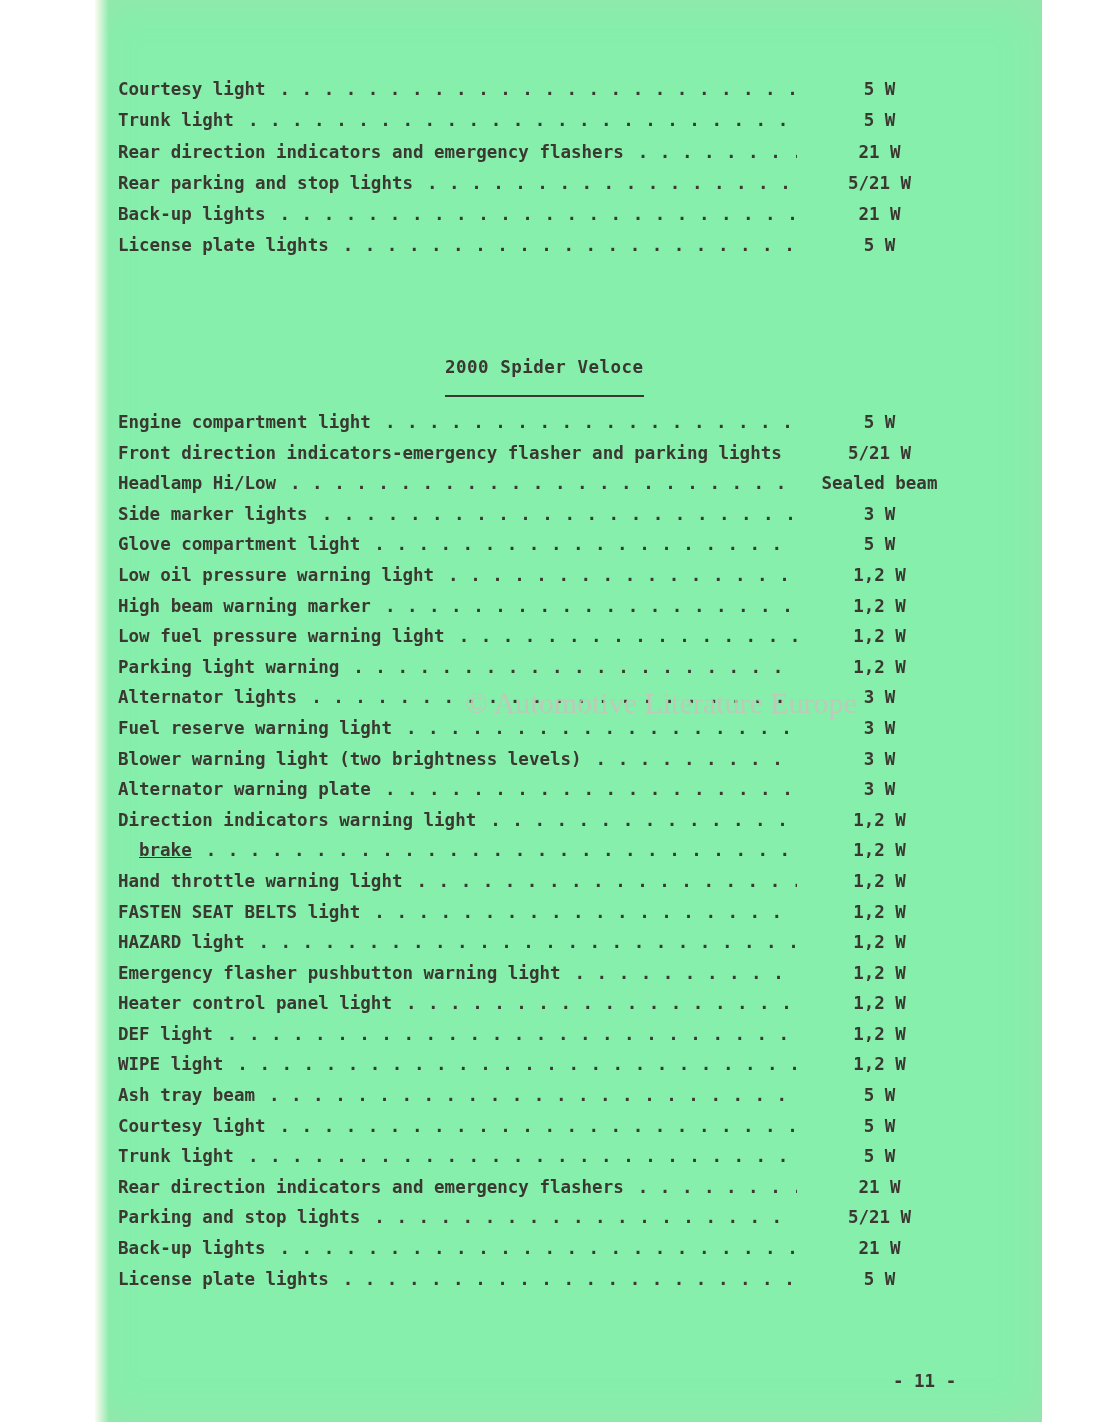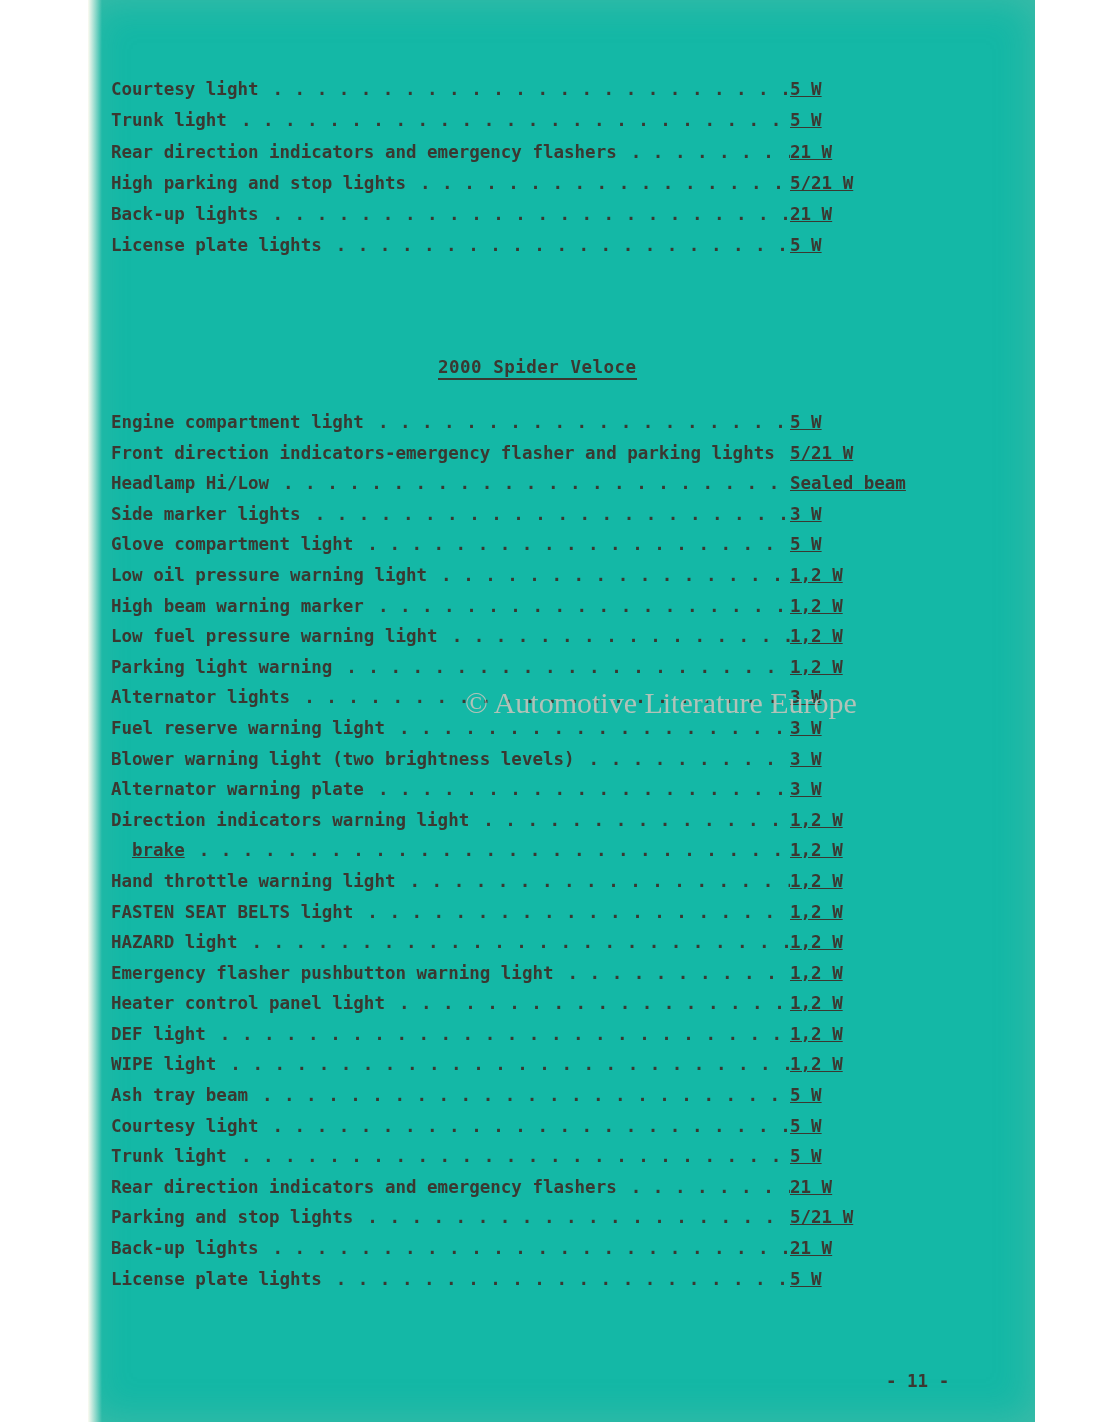--- a/index.html
+++ b/index.html
@@ -19,11 +19,11 @@
   }
   .page {
     position: absolute;
-    left: 88px;
+    left: 95px;
     top: 0;
     width: 947px;
     height: 1422px;
-    background: #14b8a6;
+    background: #86efac;
     box-shadow: inset 0 0 40px rgba(205,198,175,0.25);
   }
   .page::before {

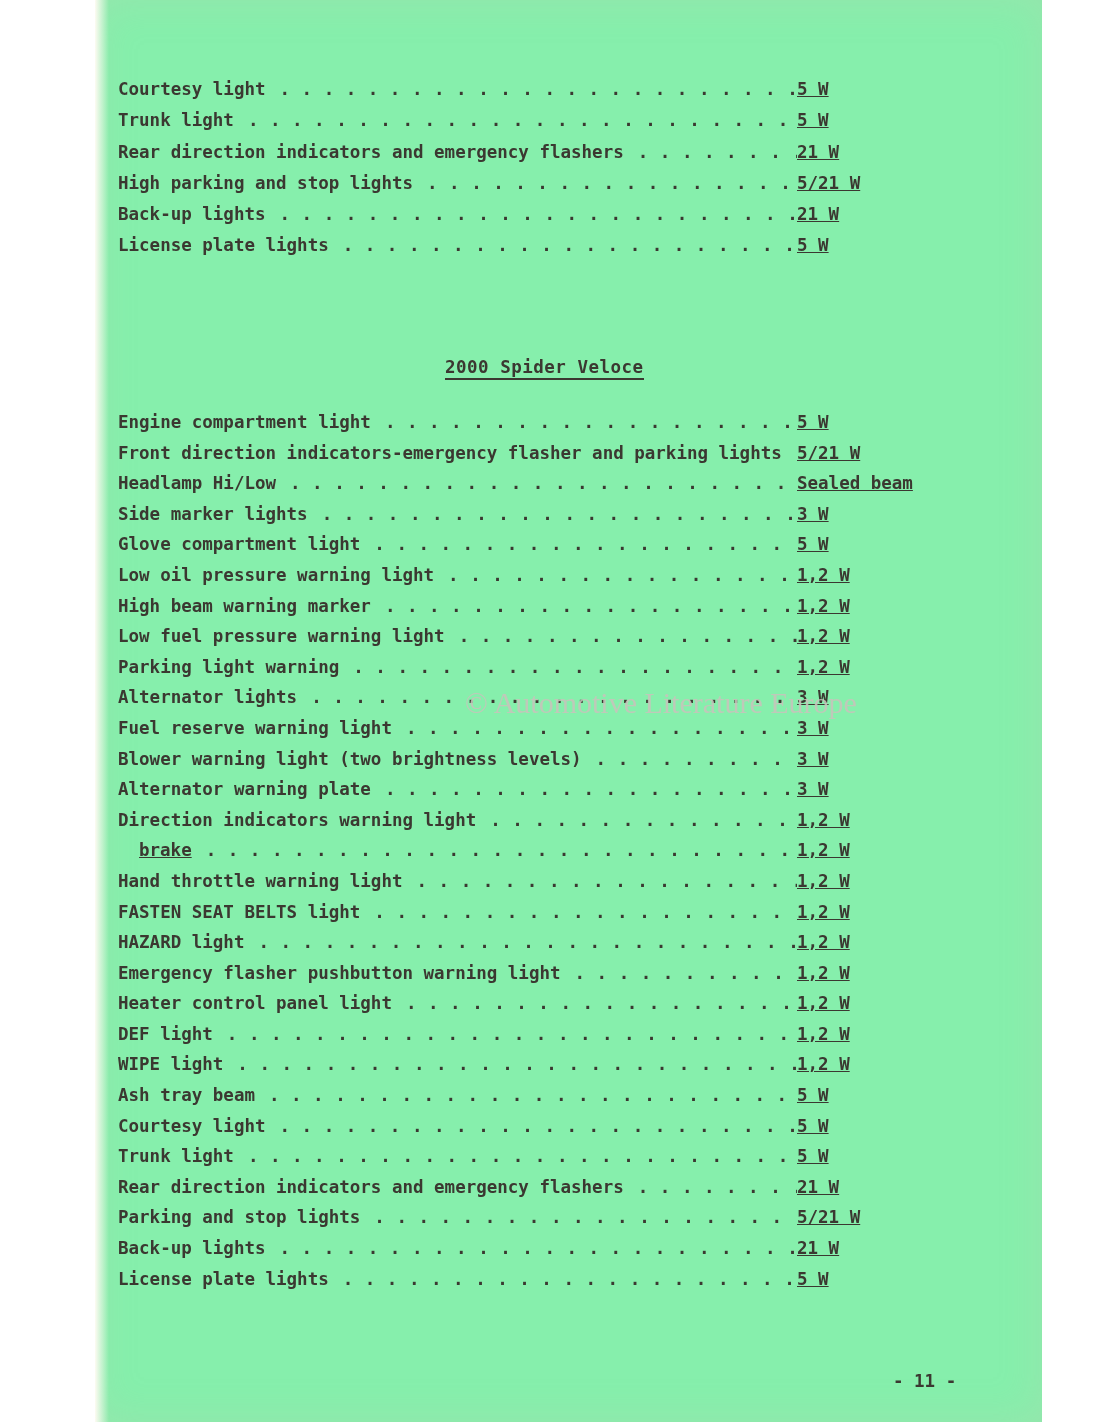--- a/index.html
+++ b/index.html
@@ -62,9 +62,8 @@
   }
   .row .val {
     flex: 0 0 165px;
-    text-align: left;
-    white-space: pre;
-    text-decoration: underline;
+    text-align: center;
+    white-space: pre;
   }
   .heading {
     position: absolute;

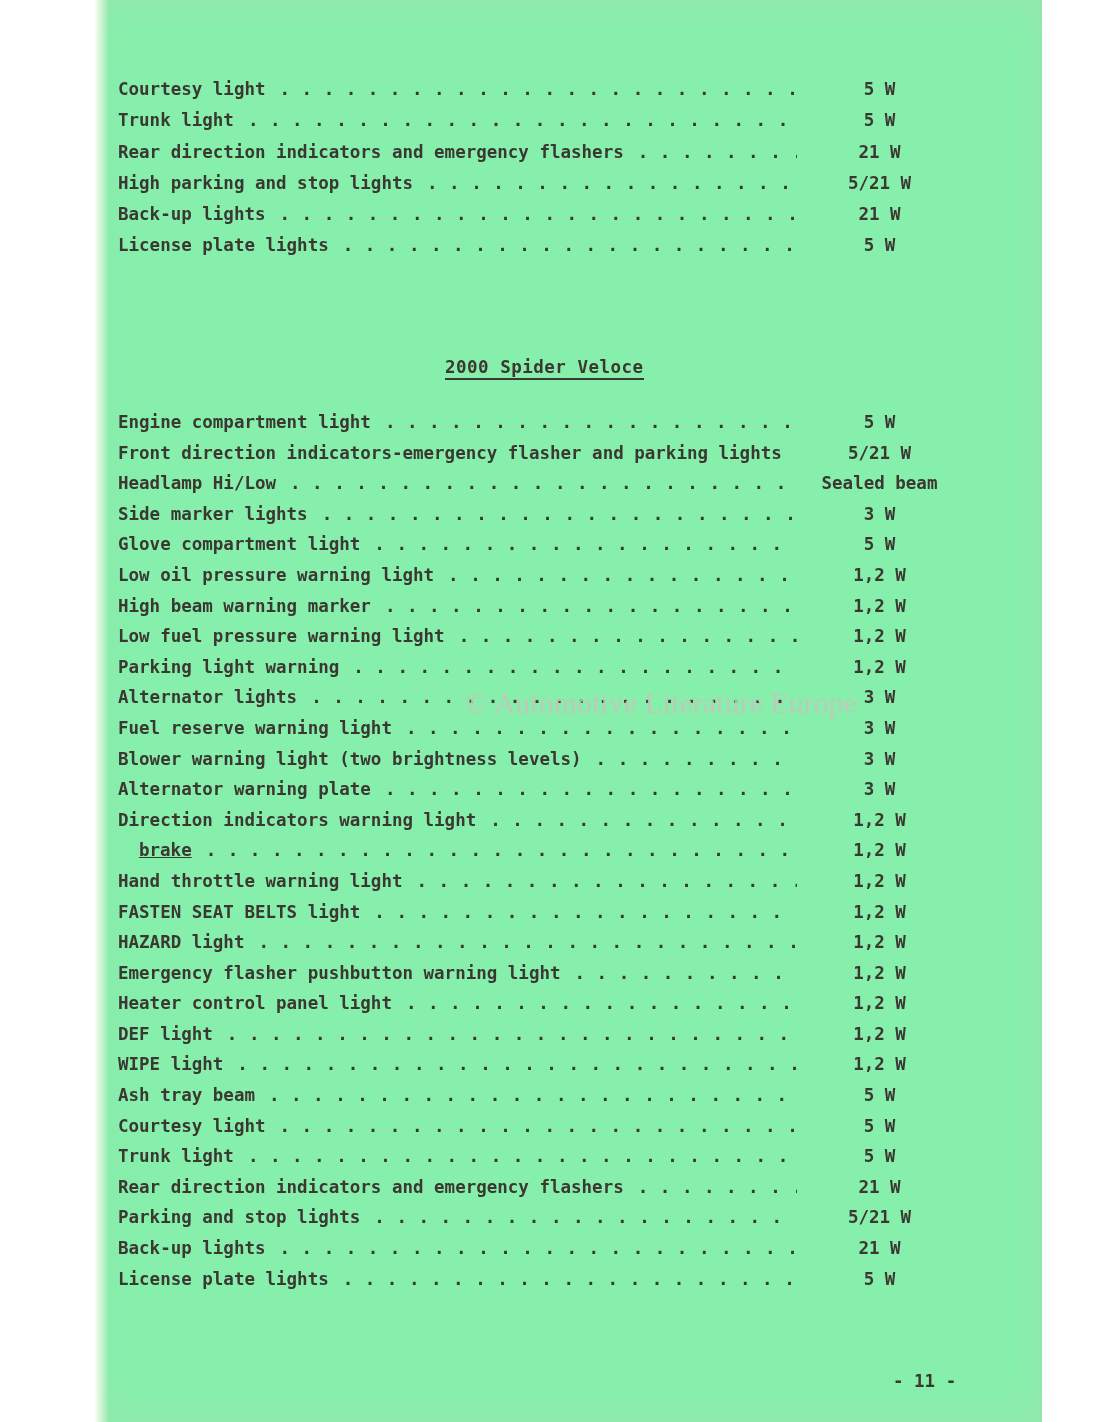--- a/index.html
+++ b/index.html
@@ -123,7 +123,7 @@
           <span class="val">21 W</span>
         </div>
         <div class="row">
-          <span class="lbl">High parking and stop lights</span>
+          <span class="lbl">Rear parking and stop lights</span>
           <span class="leader">. . . . . . . . . . . . . . . . . . . . . . . . . . . . . . . . . . . . . . . . . . . . . . . . . . . . . . . . . . . . </span>
           <span class="val">5/21 W</span>
         </div>

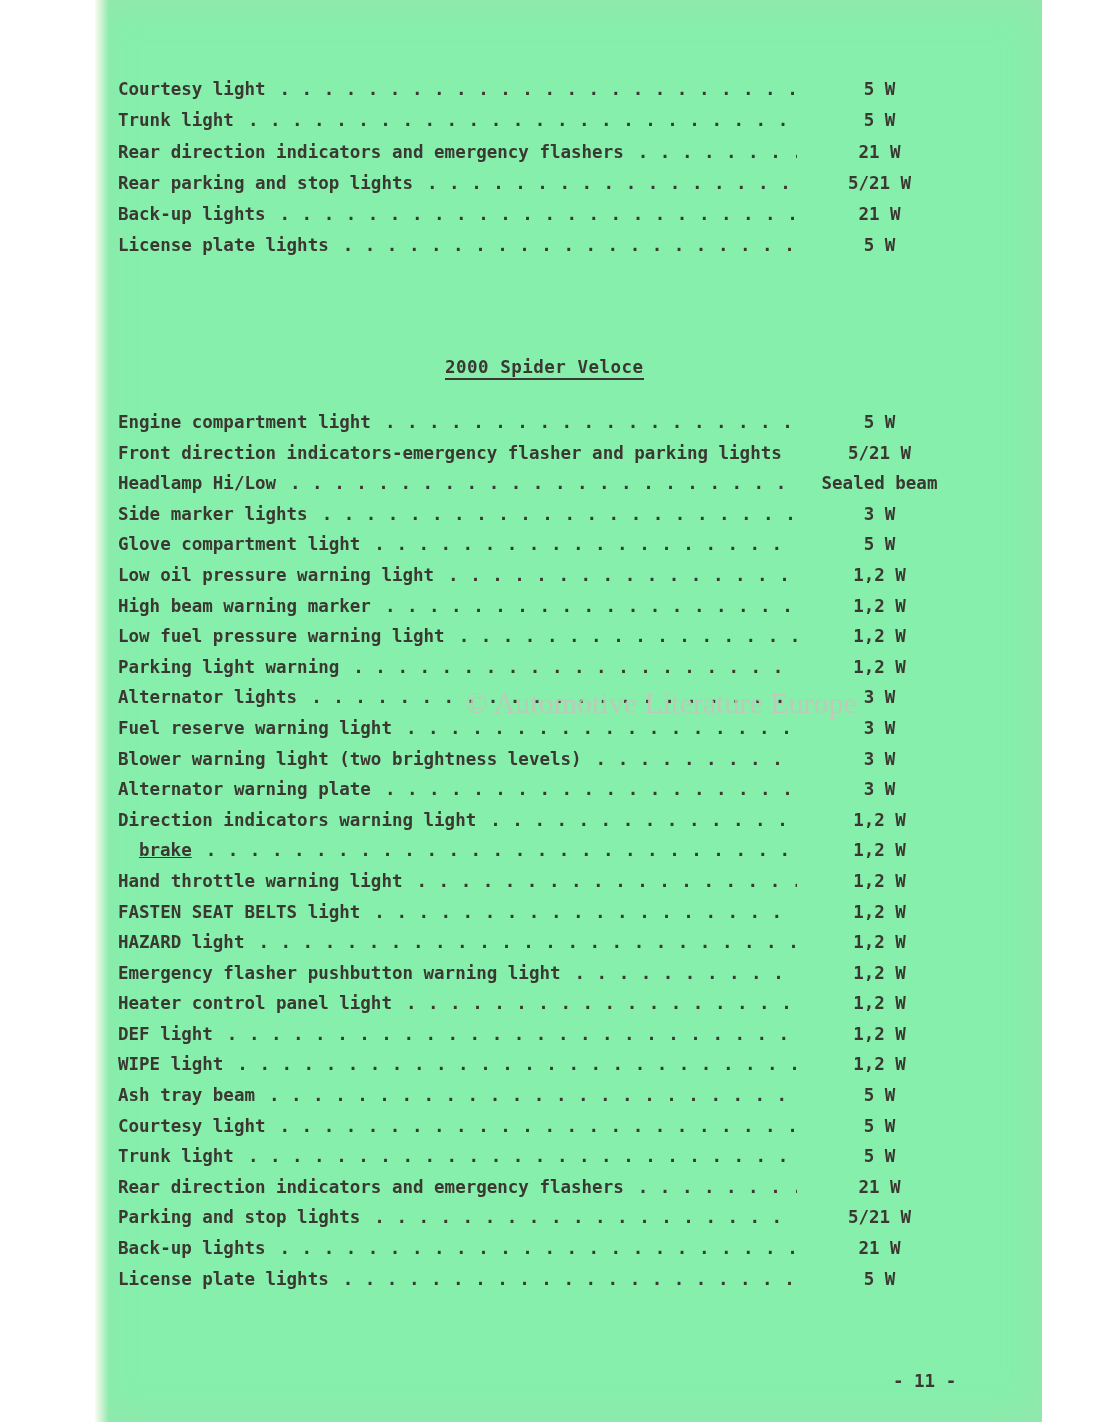--- a/index.html
+++ b/index.html
@@ -74,7 +74,7 @@
     font-weight: 600;
     letter-spacing: 0.5px;
     border-bottom: 2px solid #3b3831;
-    padding-bottom: 1px;
+    padding-bottom: 18px;
     white-space: pre;
   }
   .watermark {

